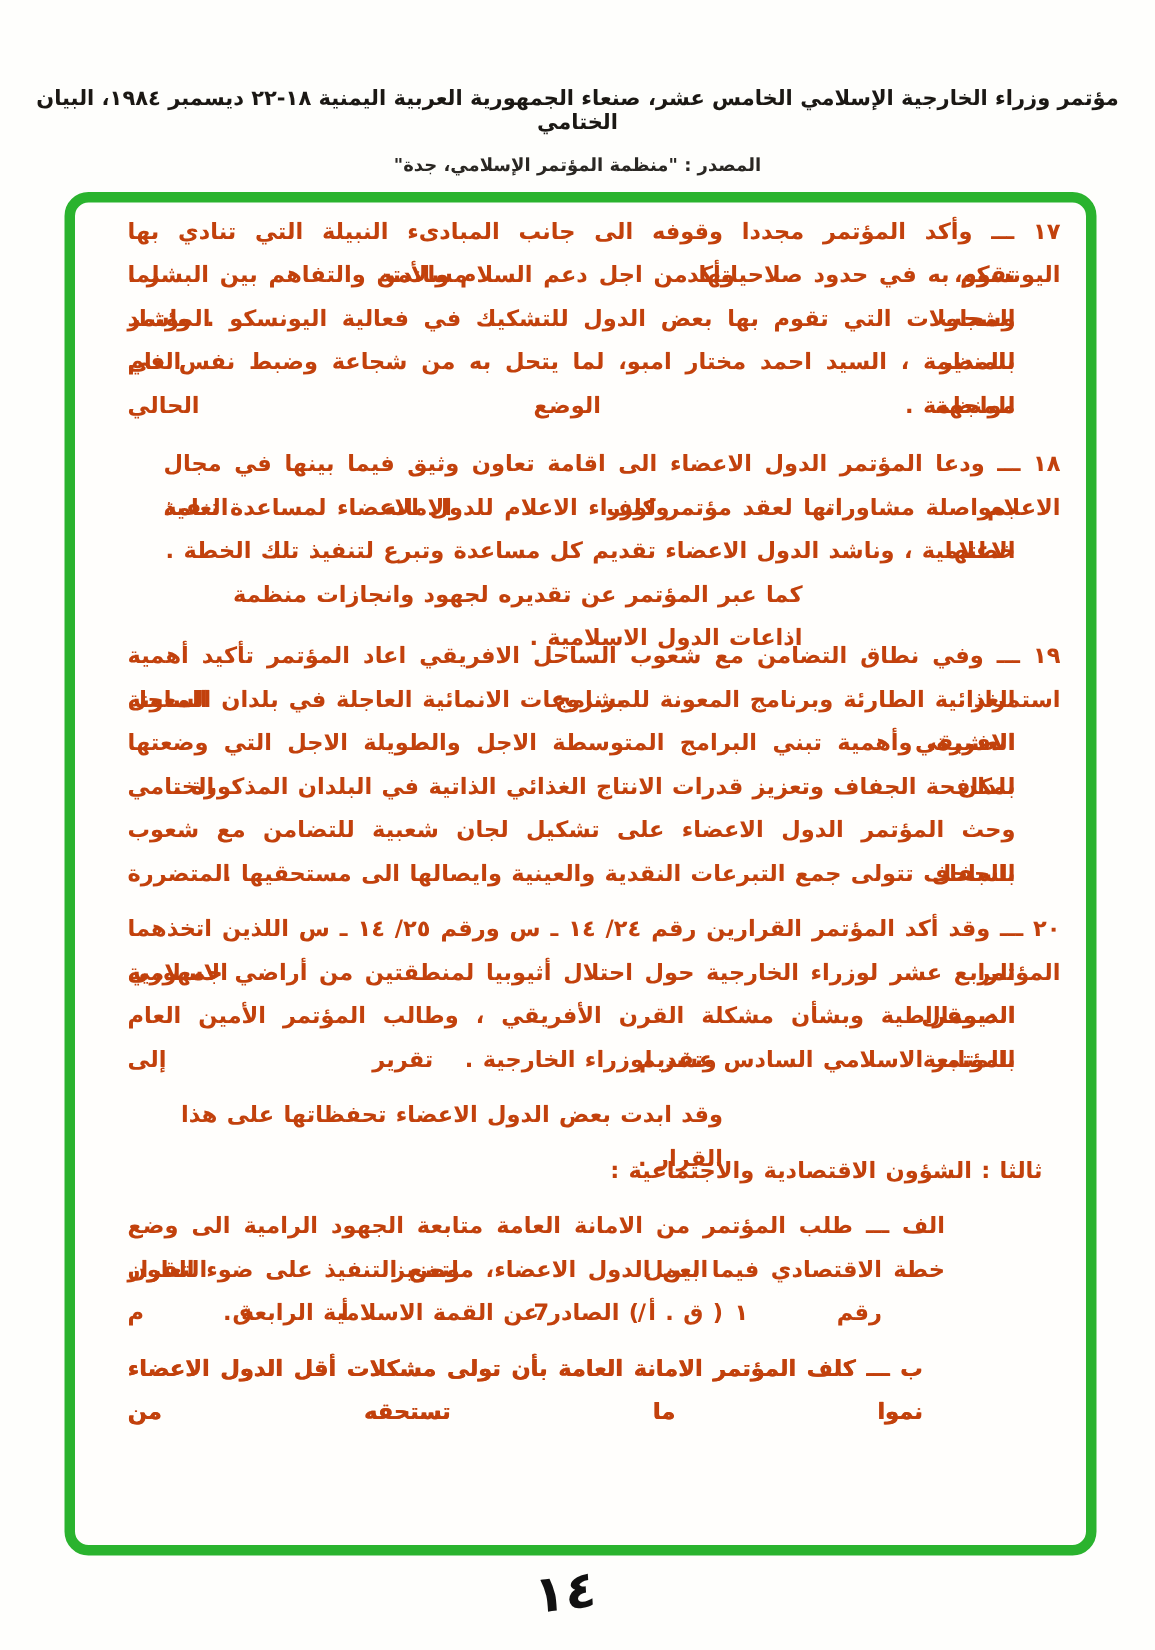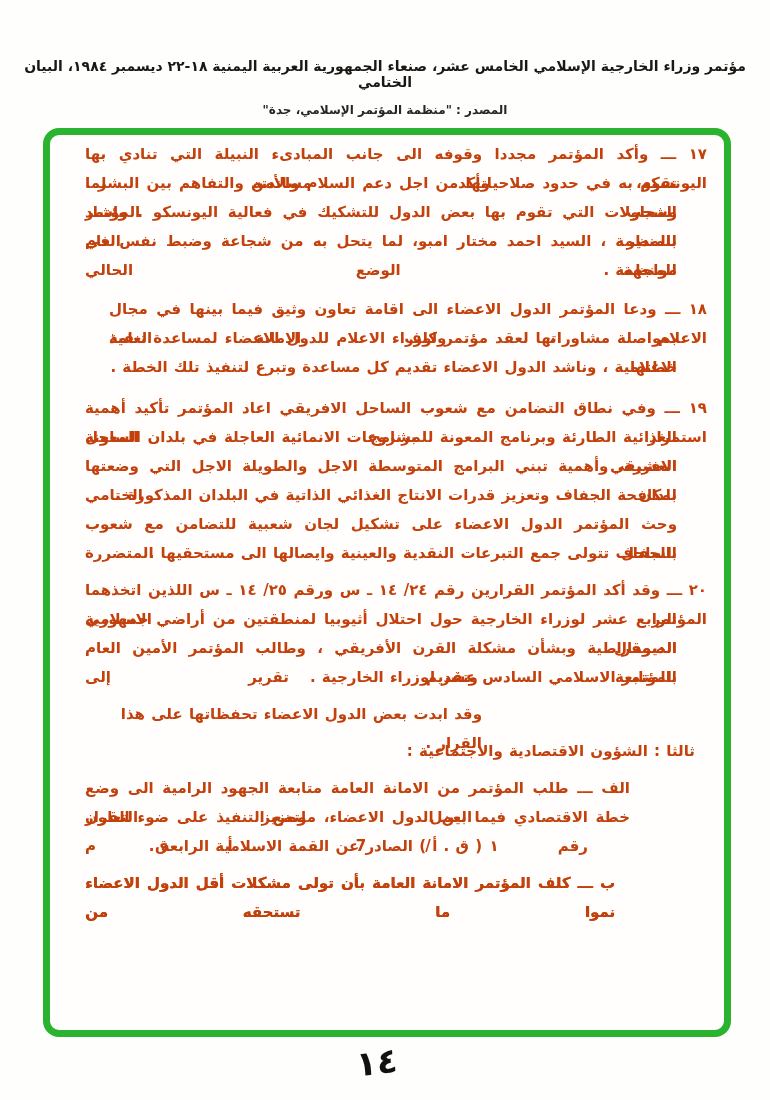--- a/index.html
+++ b/index.html
@@ -81,6 +81,7 @@
         <div class="ln i0">١٨ ـــ ودعا المؤتمر الدول الاعضاء الى اقامة تعاون وثيق فيما بينها في مجال الاعلام ، وكلف الامانة العامة</div>
         <div class="ln i30">بمواصلة مشاوراتها لعقد مؤتمر لوزراء الاعلام للدول الاعضاء لمساعدة تنفيذ خطتها</div>
         <div class="ln i30 end">الاعلامية ، وناشد الدول الاعضاء تقديم كل مساعدة وتبرع لتنفيذ تلك الخطة .</div>
+        <div class="ln i172 end">كما عبر المؤتمر عن تقديره لجهود وانجازات منظمة اذاعات الدول الاسلامية .</div>
       </div>
 
       <div class="m12">

